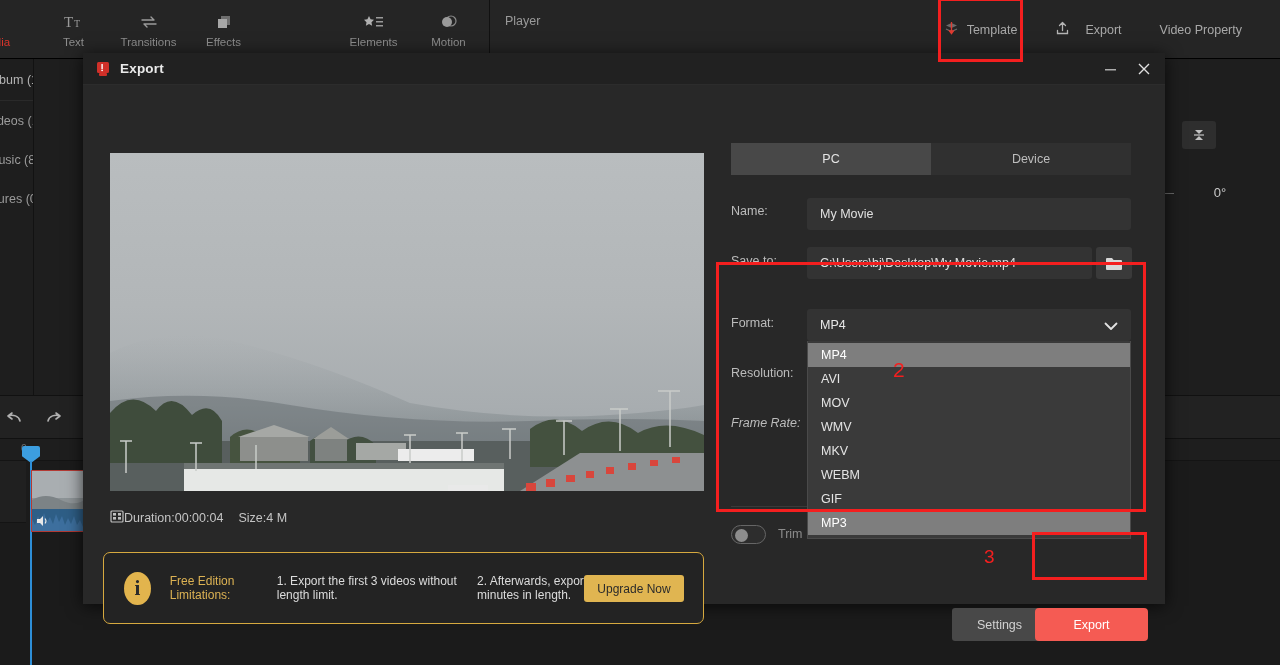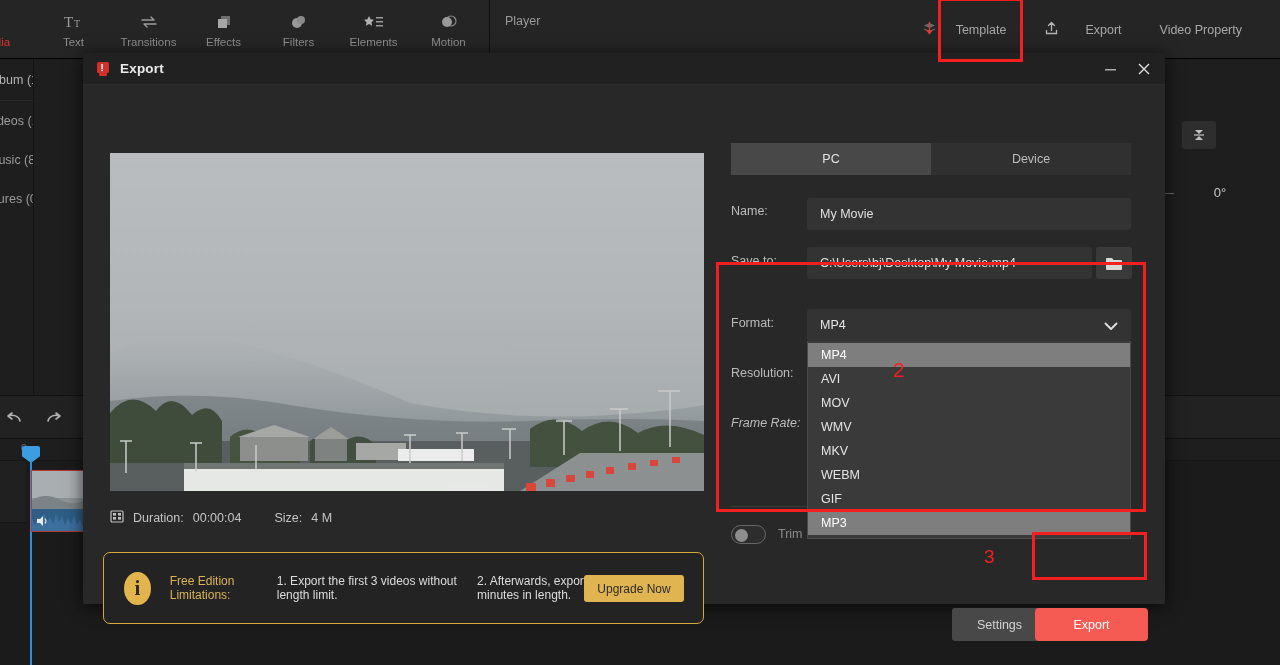--- a/index.html
+++ b/index.html
@@ -34,7 +34,7 @@
 
   .tb-right { position:absolute; right:0; top:0; height:59px; display:flex; align-items:center; }
   .tb-ritem {
-    display:flex; align-items:center; gap:19px;
+    display:flex; align-items:center; gap:8px;
     font-size:12.5px; color:#a8a8a8; height:59px; padding:0 16px;
   }
   .tb-ritem.boxed { position:relative; }

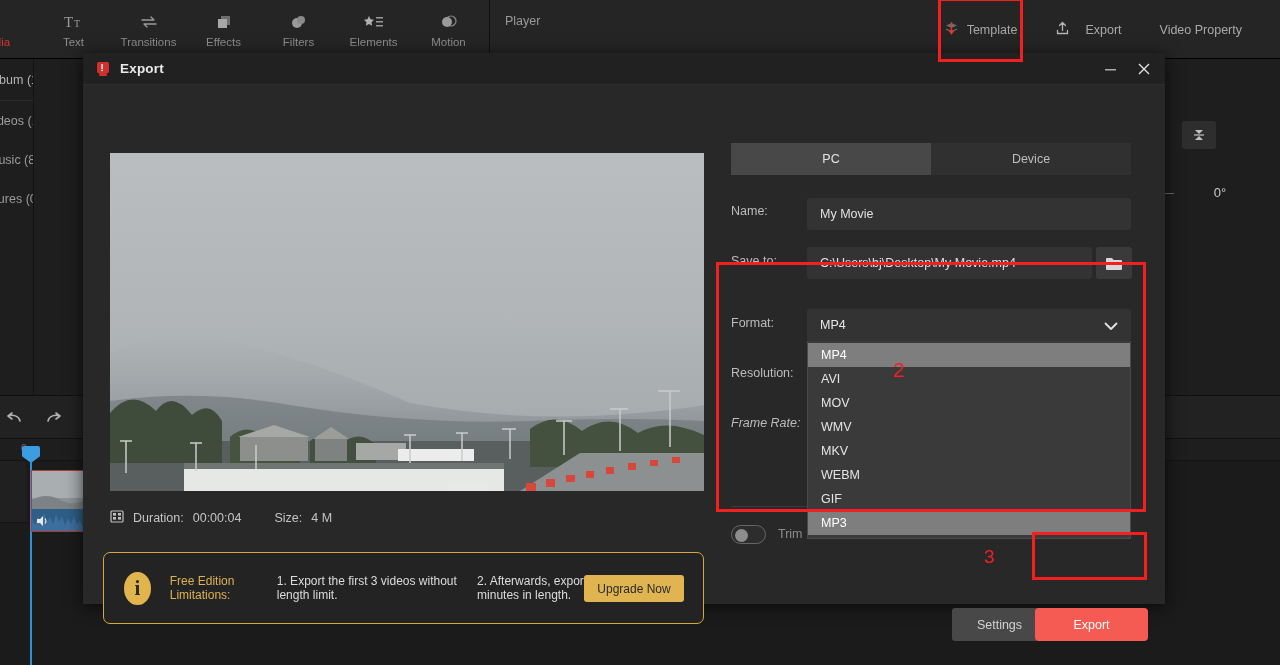--- a/index.html
+++ b/index.html
@@ -226,15 +226,6 @@
         <span>Effects</span>
       </div>
 
-      <div class="tb-item" style="position:absolute;left:261px;top:0;">
-        <span class="ic">
-          <svg width="18" height="16" viewBox="0 0 18 16">
-              <circle cx="7" cy="9" r="5" fill="#9a9a9a"></circle>
-              <circle cx="11" cy="6" r="4" fill="#8a8a8a"></circle>
-            </svg>
-        </span>
-        <span>Filters</span>
-      </div>
 
       <div class="tb-item" style="position:absolute;left:336px;top:0;">
         <span class="ic">

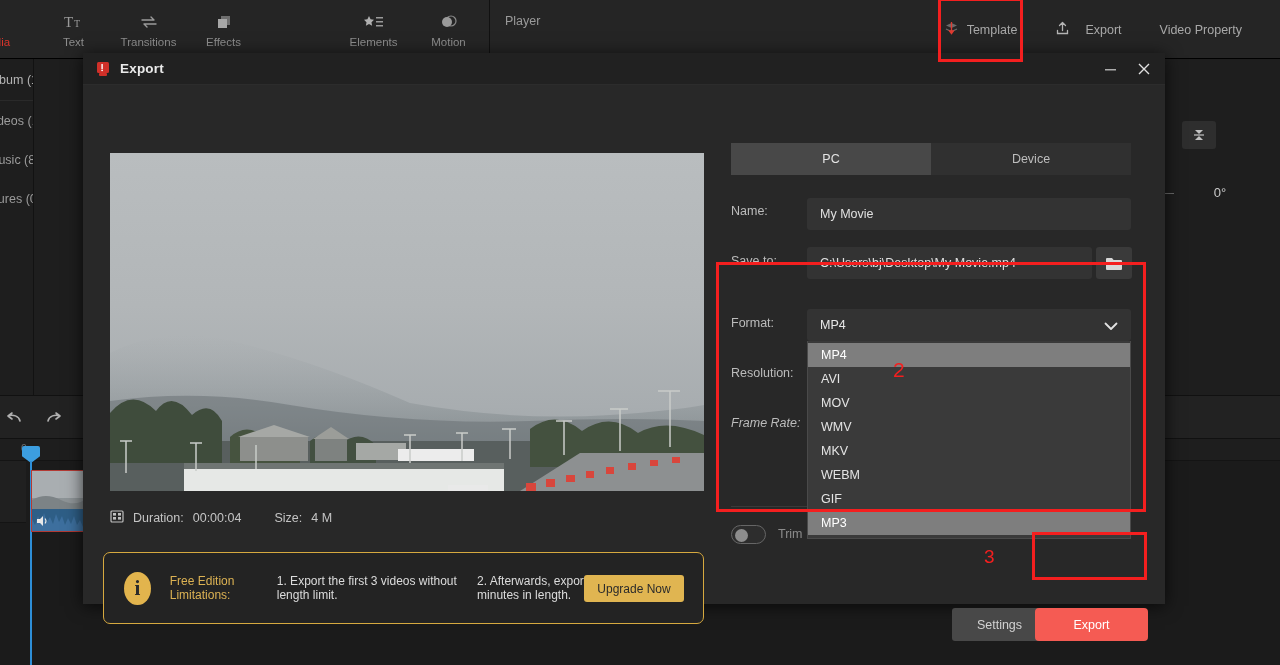--- a/index.html
+++ b/index.html
@@ -104,7 +104,7 @@
   .preview {
     position:absolute; left:27px; top:68px; width:594px; height:338px; overflow:hidden; background:#9aa0a4;
   }
-  .meta { position:absolute; left:27px; top:425px; display:flex; align-items:center; gap:9px;
+  .meta { position:absolute; left:27px; top:425px; display:flex; align-items:center; 
           font-size:12.5px; color:#c4c4c4; }
   .meta .sep { display:inline-block; width:15px; }
 

